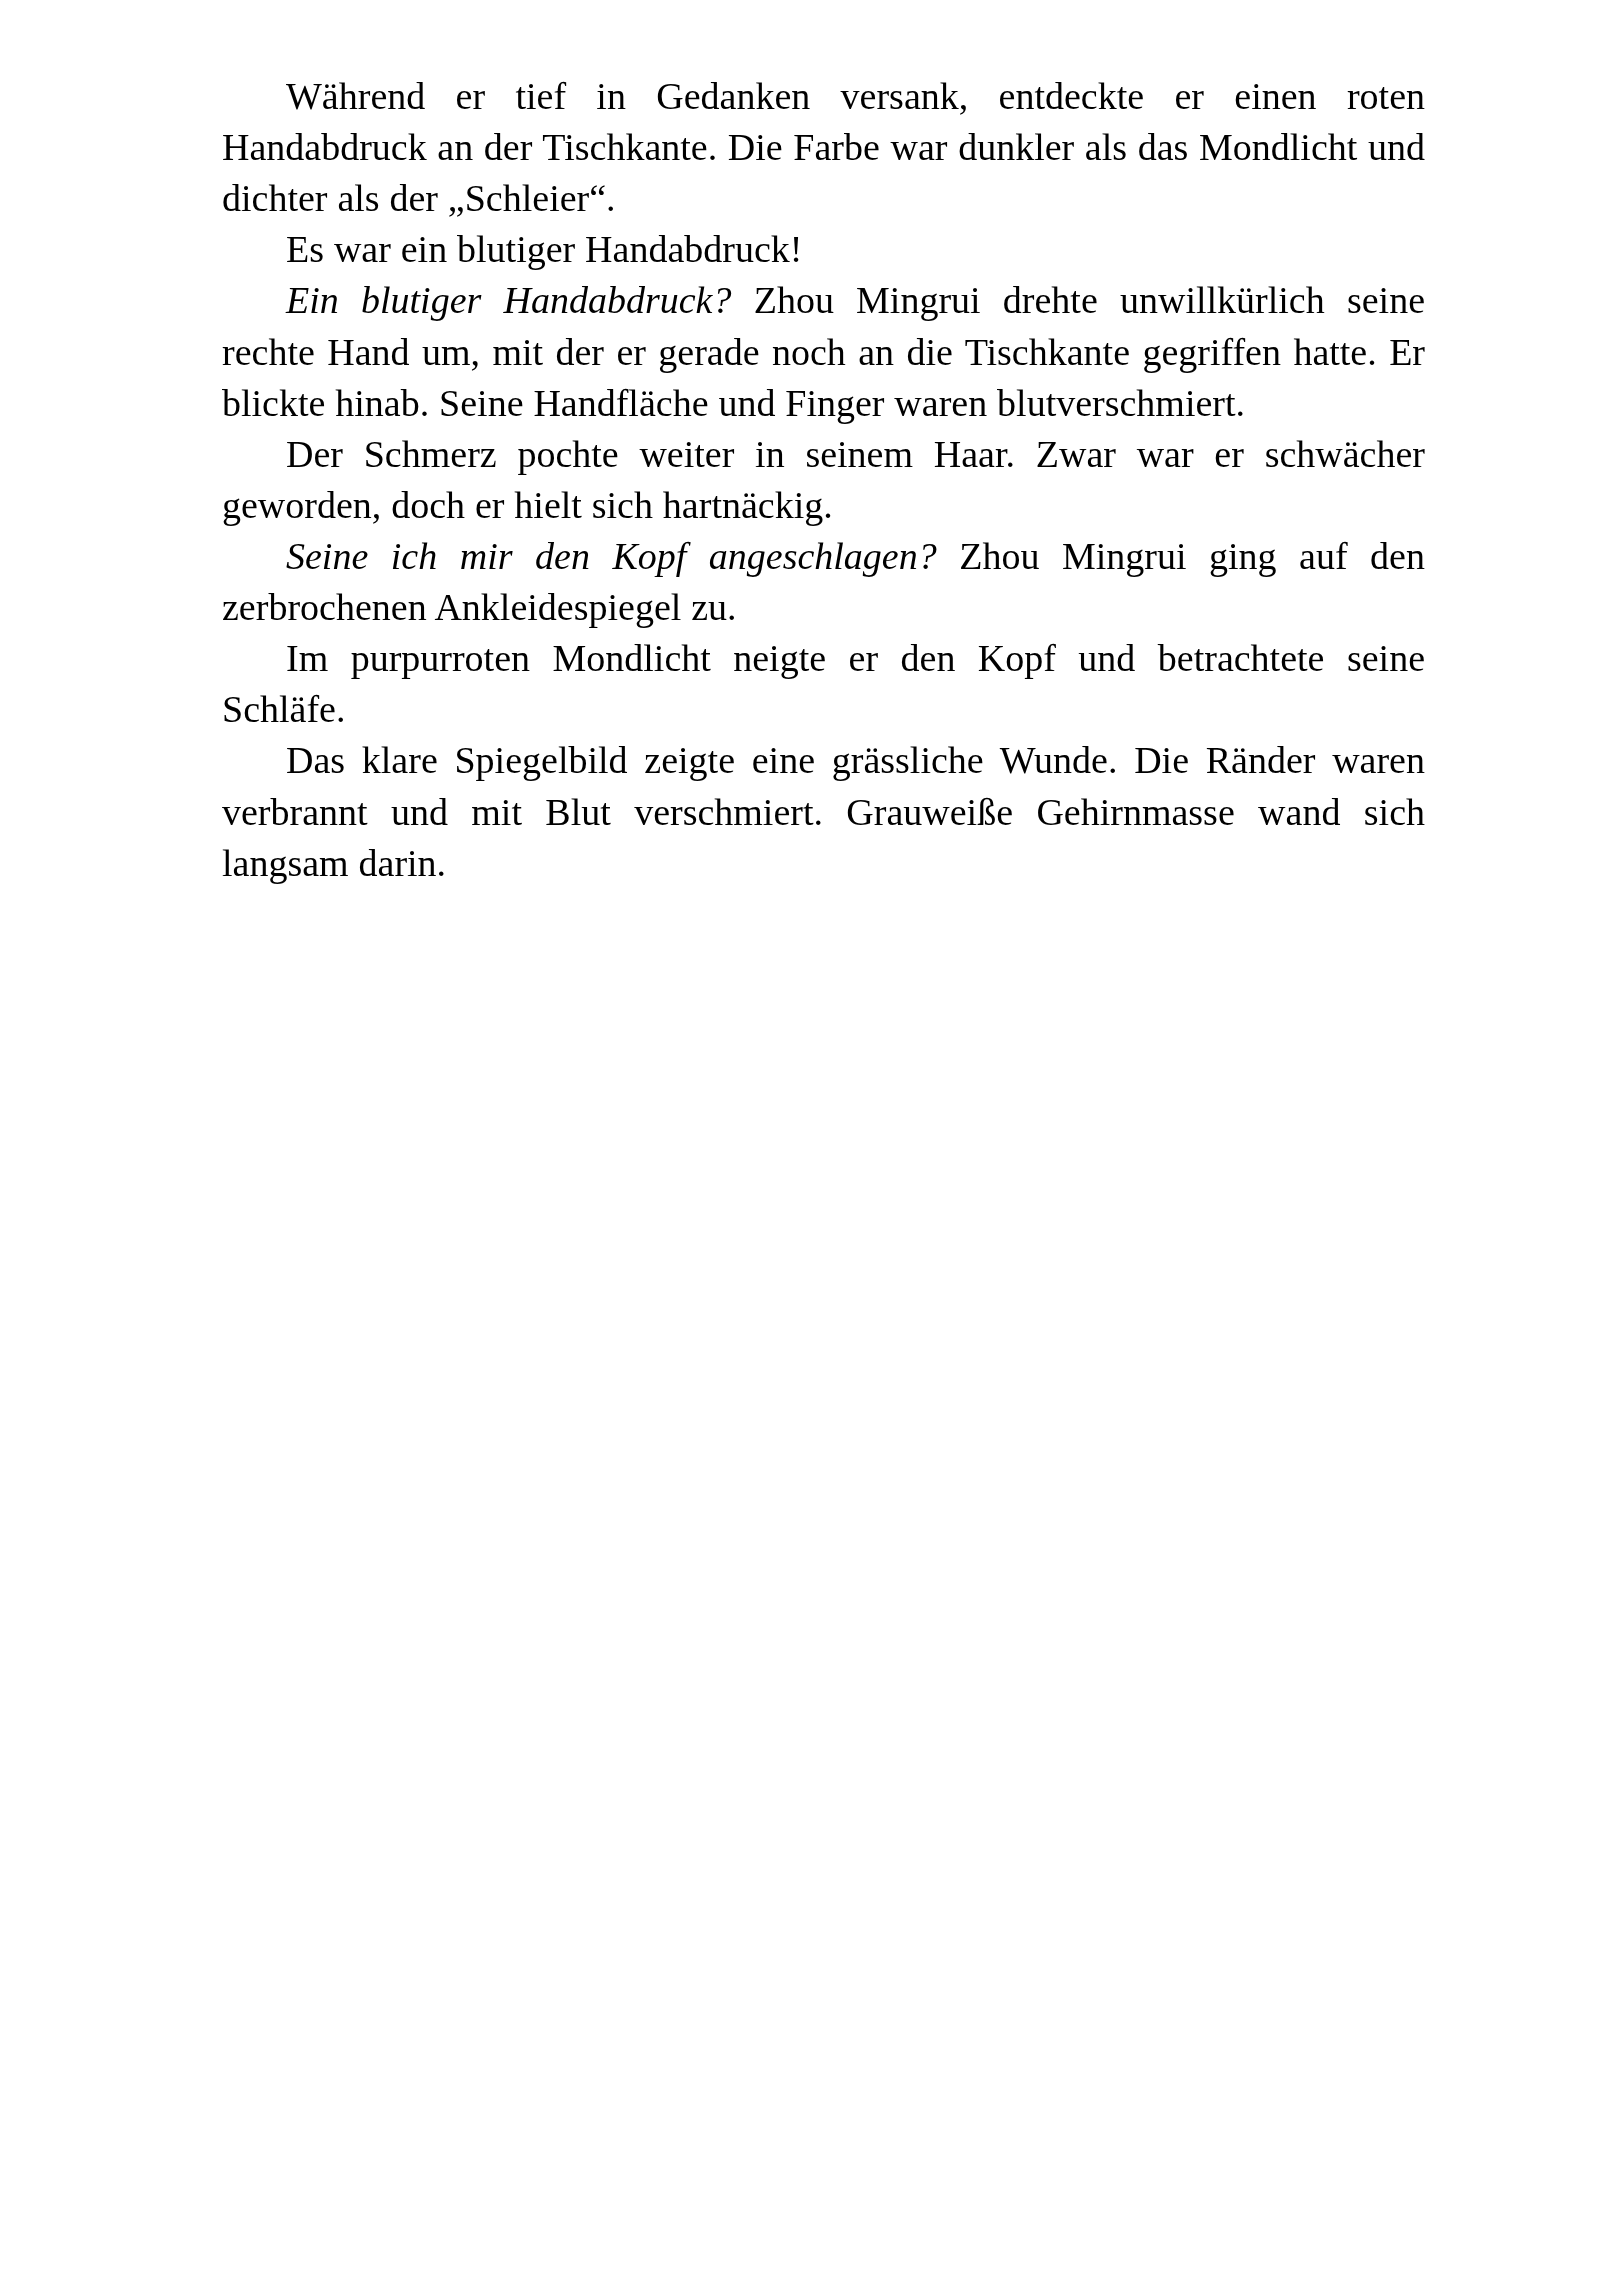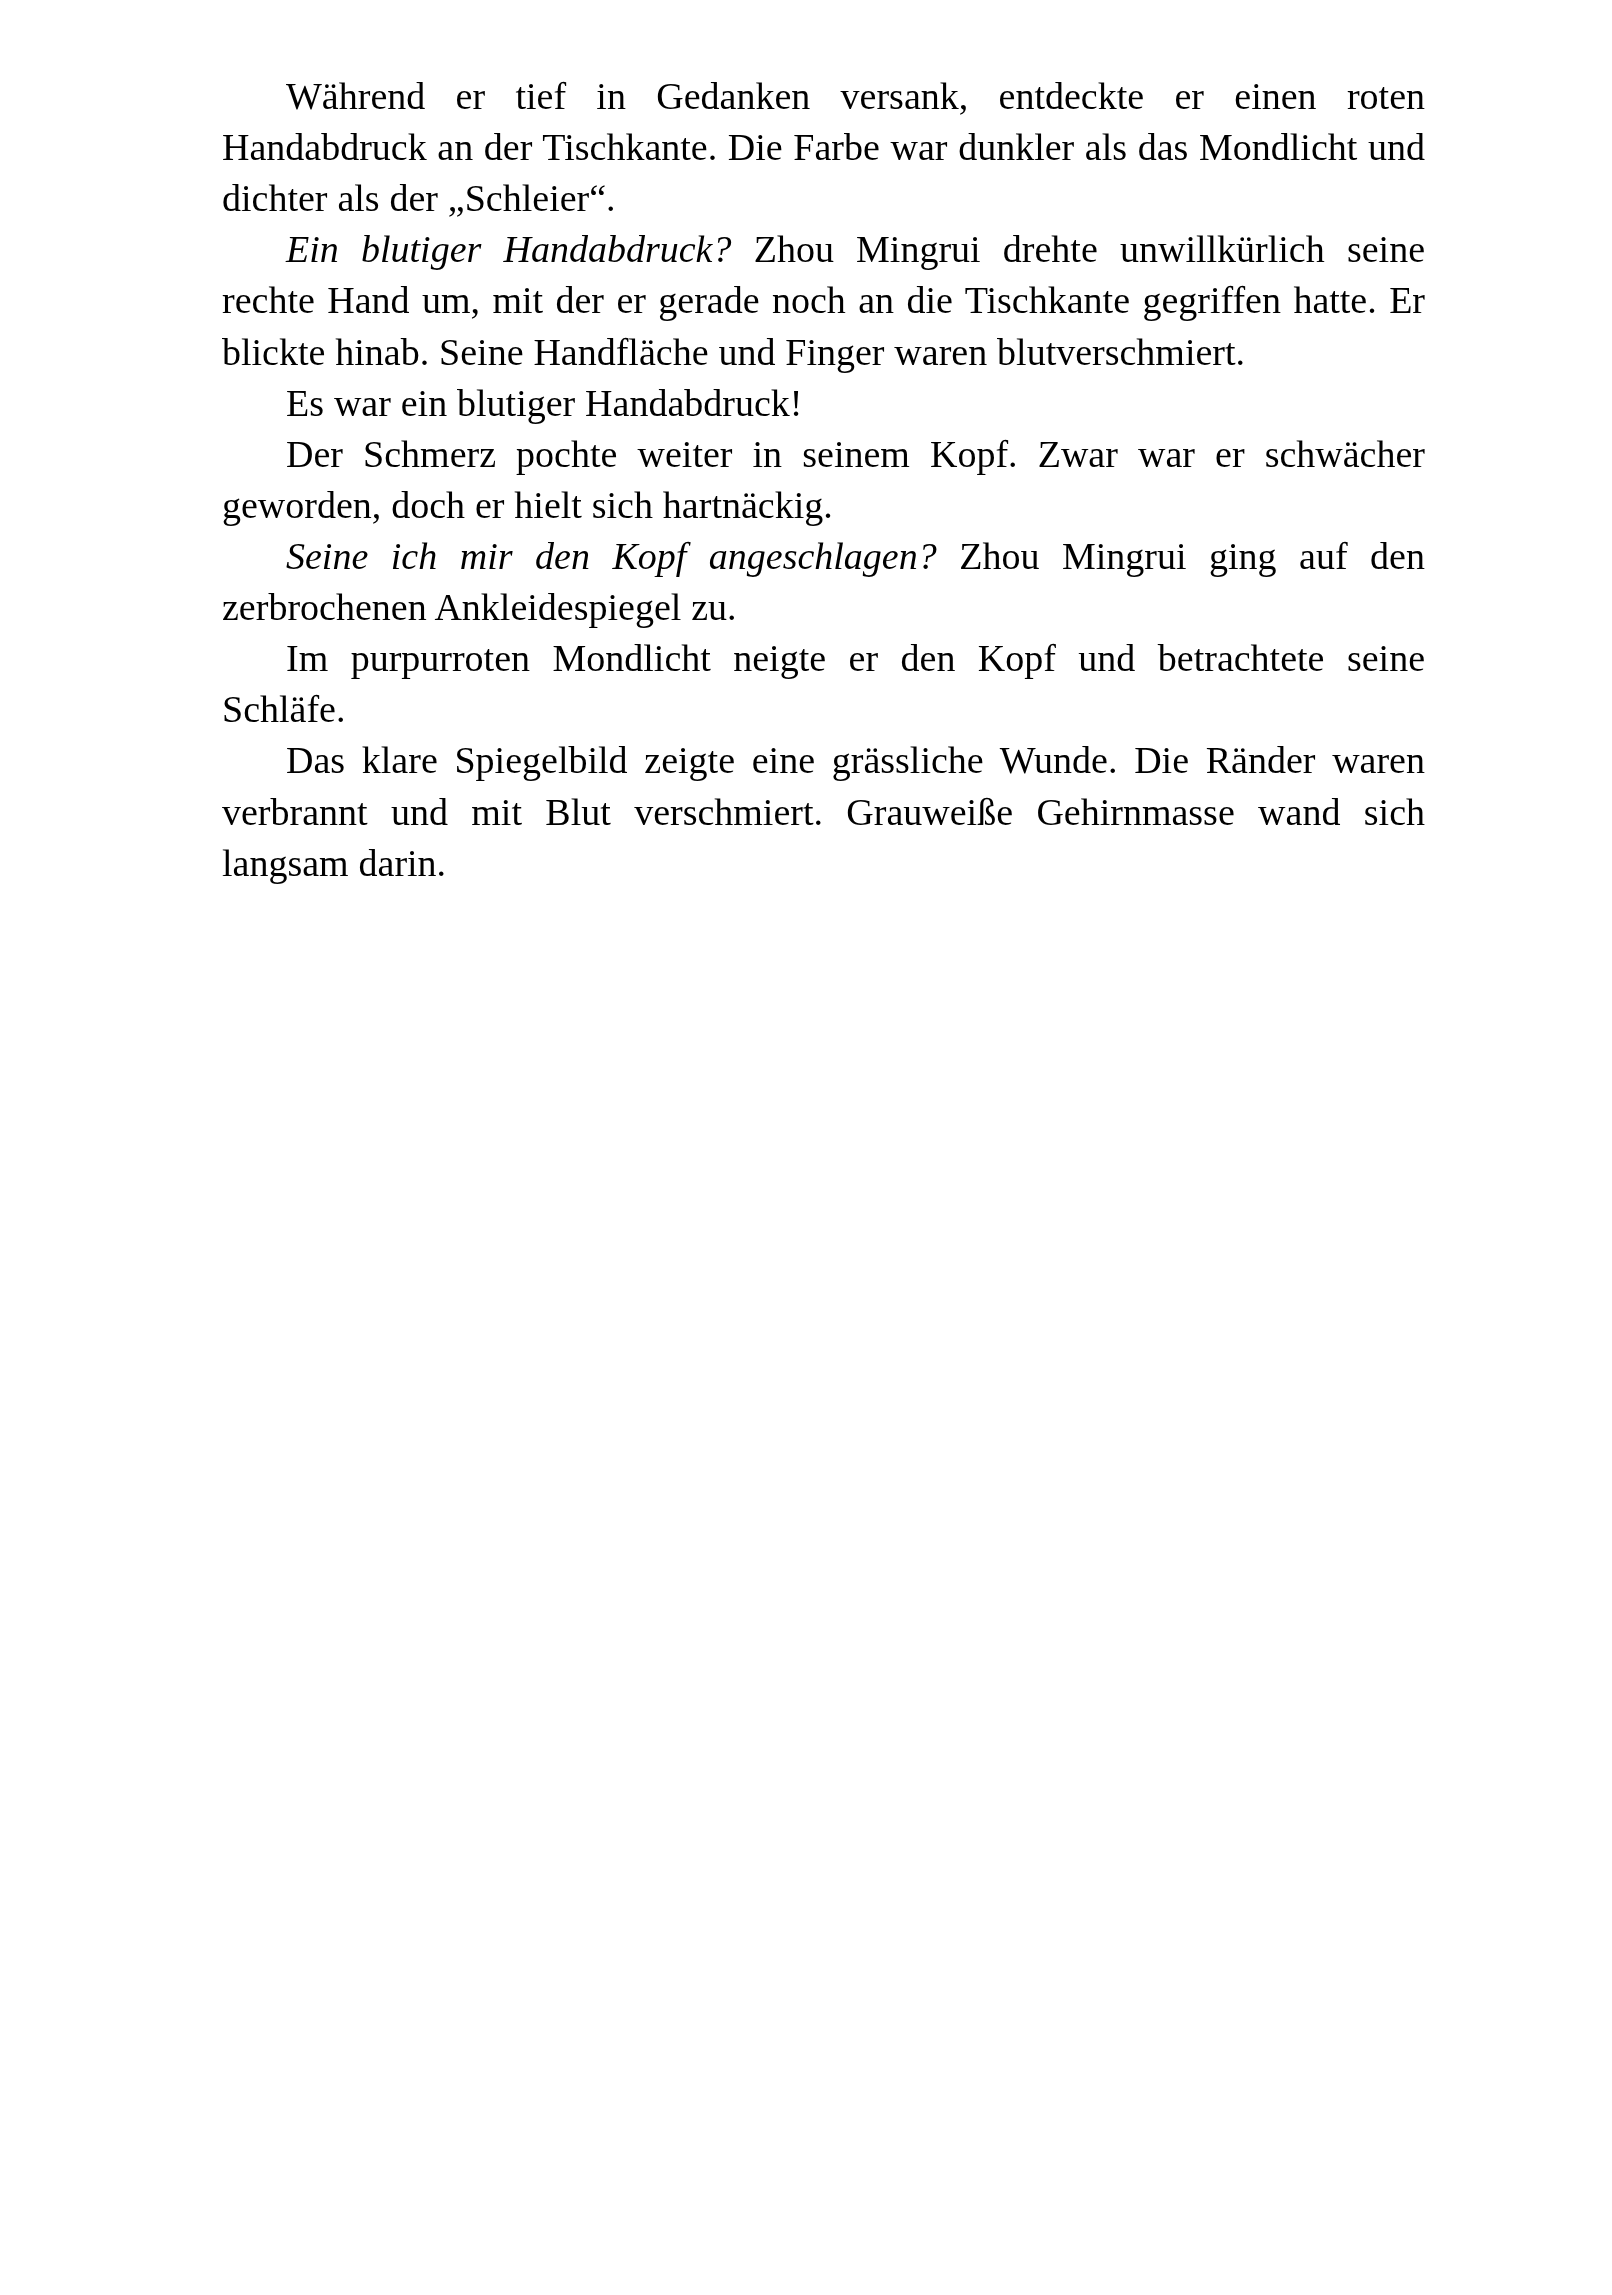--- a/index.html
+++ b/index.html
@@ -53,12 +53,12 @@
       <span>Während er tief in Gedanken versank, entdeckte er einen roten Handabdruck an der Tischkante. Die Farbe war dunkler als das Mondlicht und dichter als der „Schleier“.</span>
     </p>
 
+    <p class="para last-line-natural">
+      <span>Es war ein blutiger Handabdruck!</span>
+    </p>
+
     <p class="para">
       <em>Ein blutiger Handabdruck?</em><span> Zhou Mingrui drehte unwillkürlich seine rechte Hand um, mit der er gerade noch an die Tischkante gegriffen hatte. Er blickte hinab. Seine Handfläche und Finger waren blutverschmiert.</span>
-    </p>
-
-    <p class="para last-line-natural">
-      <span>Es war ein blutiger Handabdruck!</span>
     </p>
 
     <p class="para">

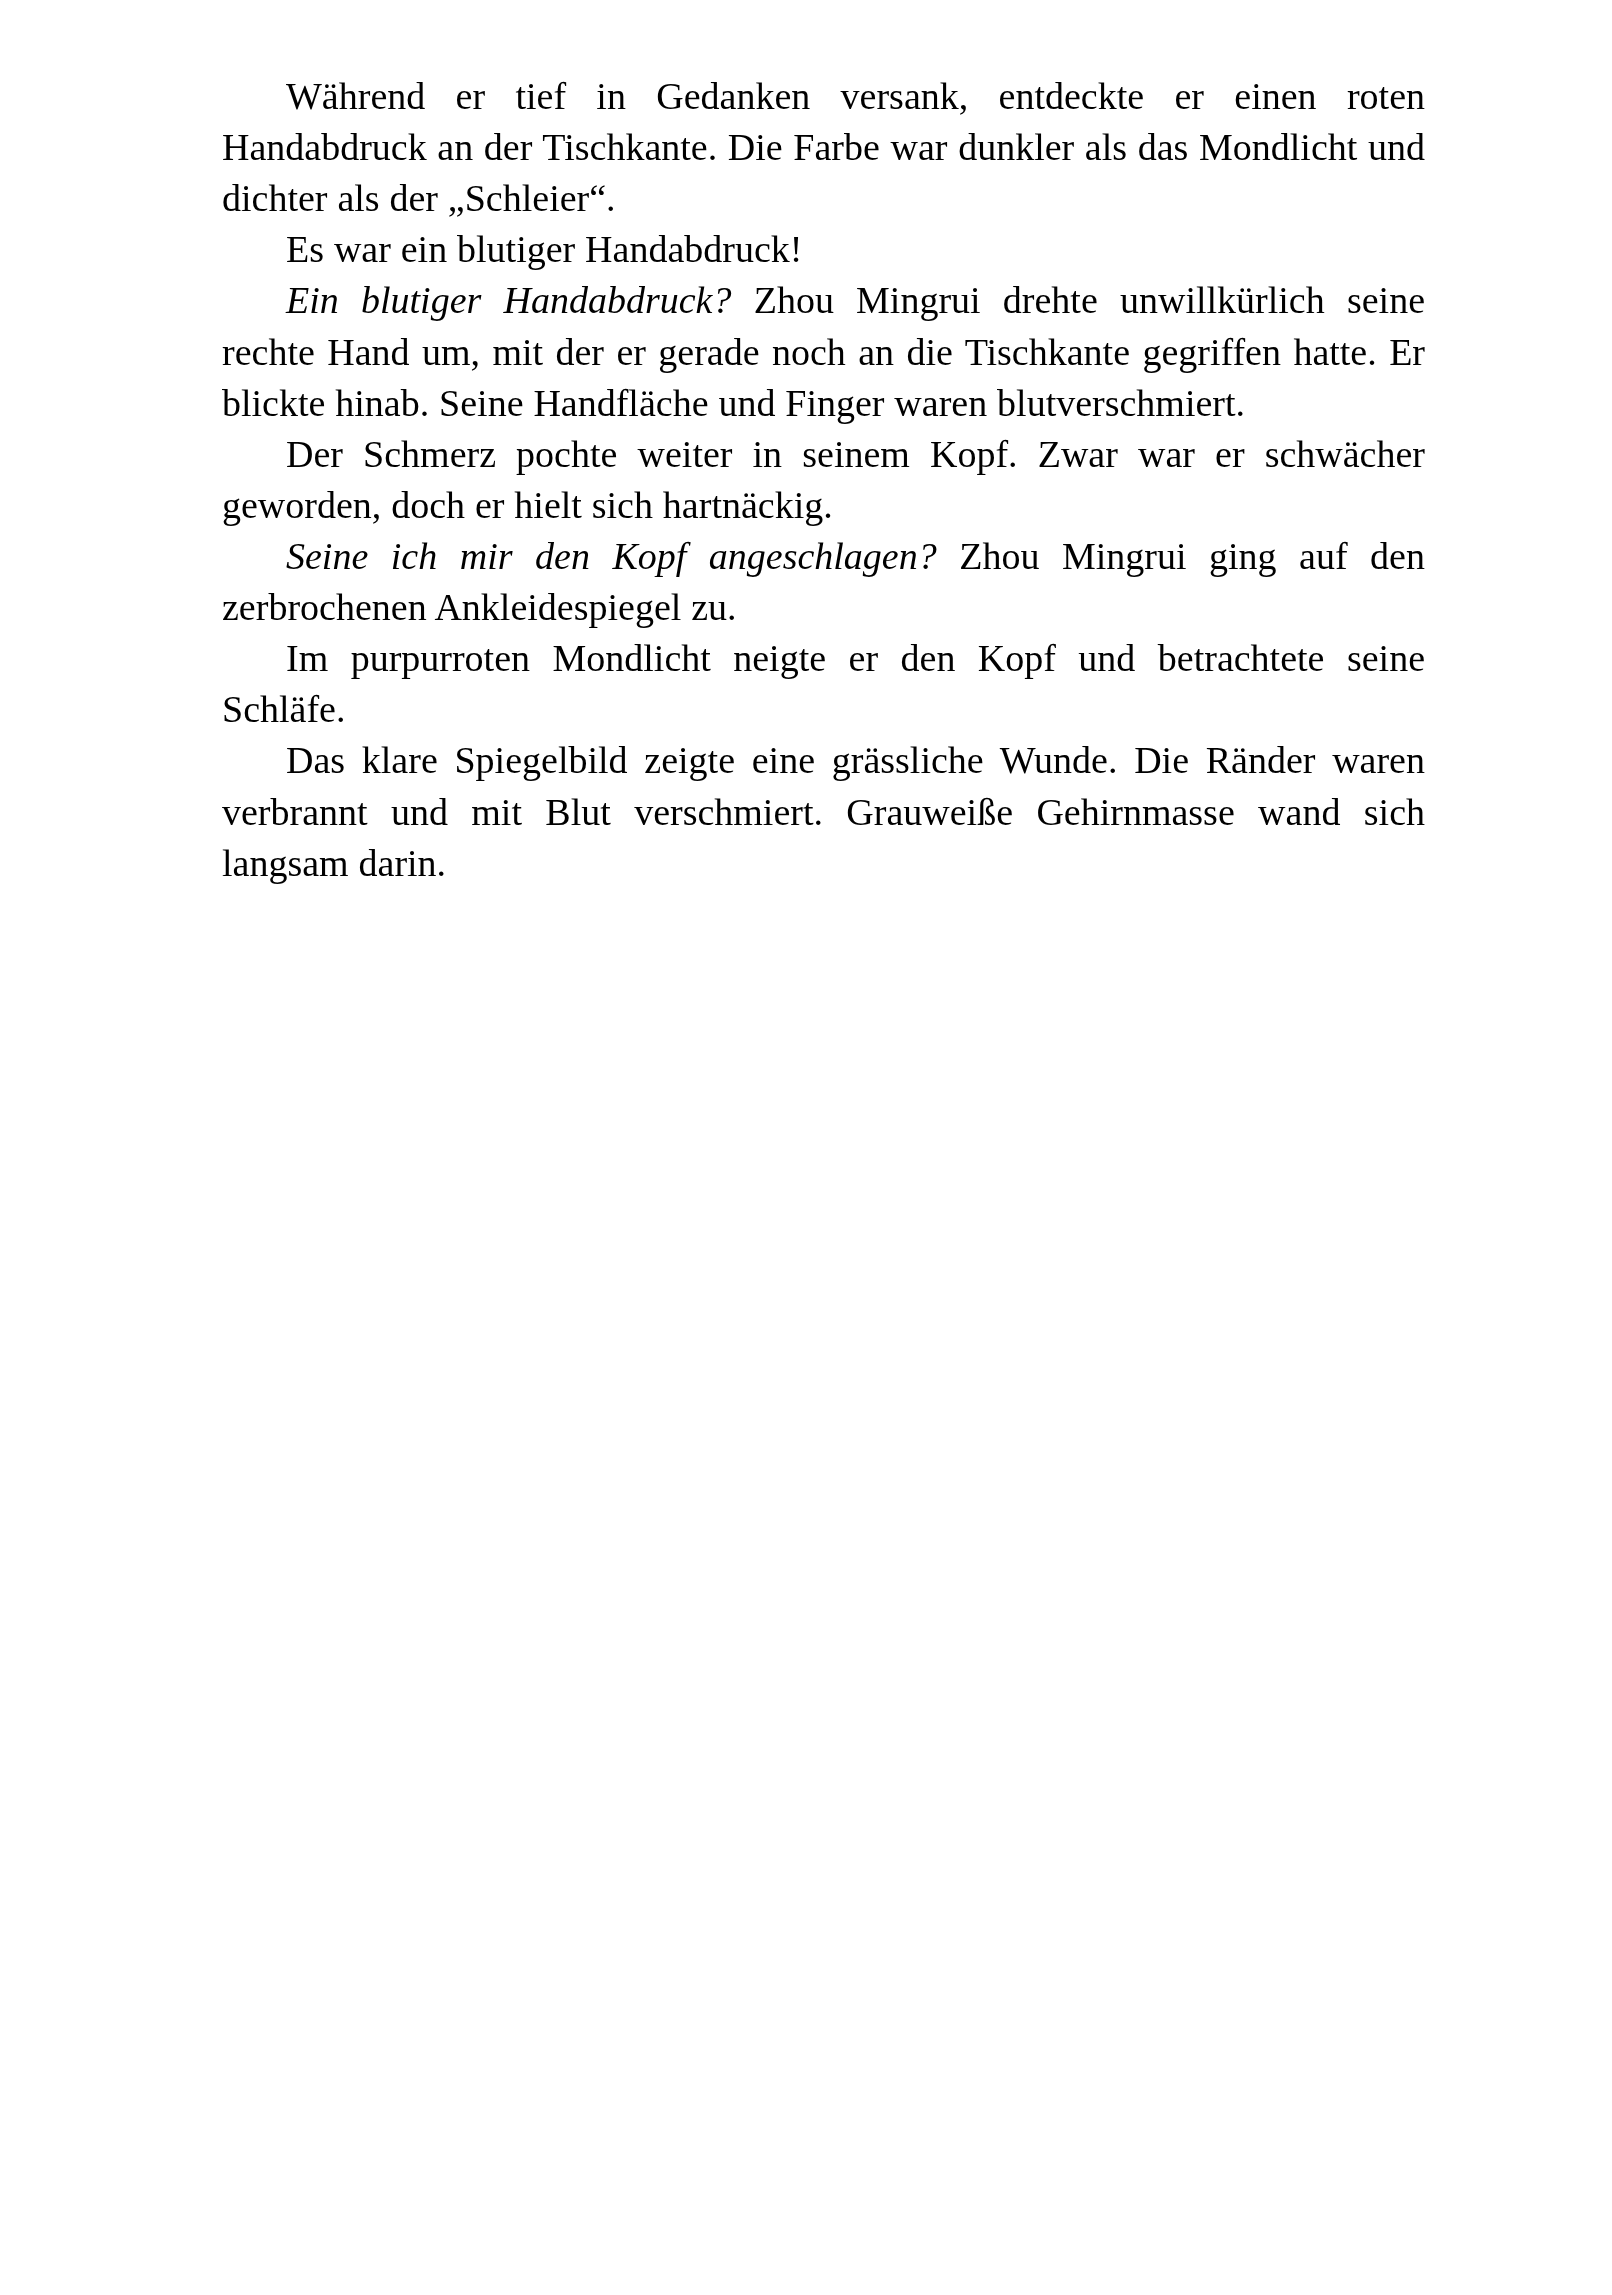--- a/index.html
+++ b/index.html
@@ -62,7 +62,7 @@
     </p>
 
     <p class="para">
-      <span>Der Schmerz pochte weiter in seinem Kopf. Zwar war er schwächer geworden, doch er hielt sich hartnäckig.</span>
+      <span>Der Schmerz pochte weiter in seinem Haar. Zwar war er schwächer geworden, doch er hielt sich hartnäckig.</span>
     </p>
 
     <p class="para">

